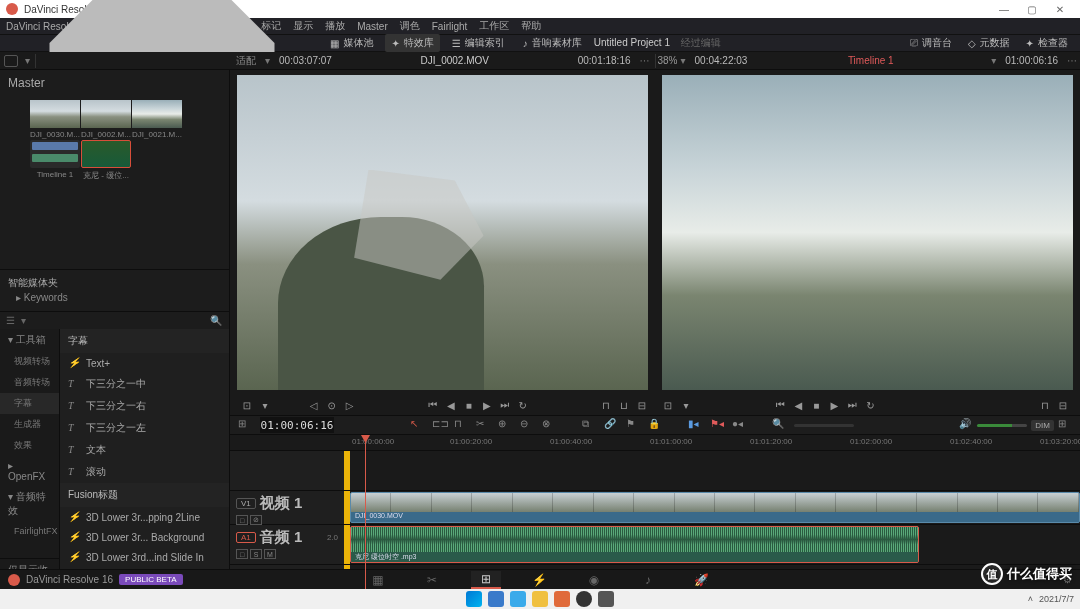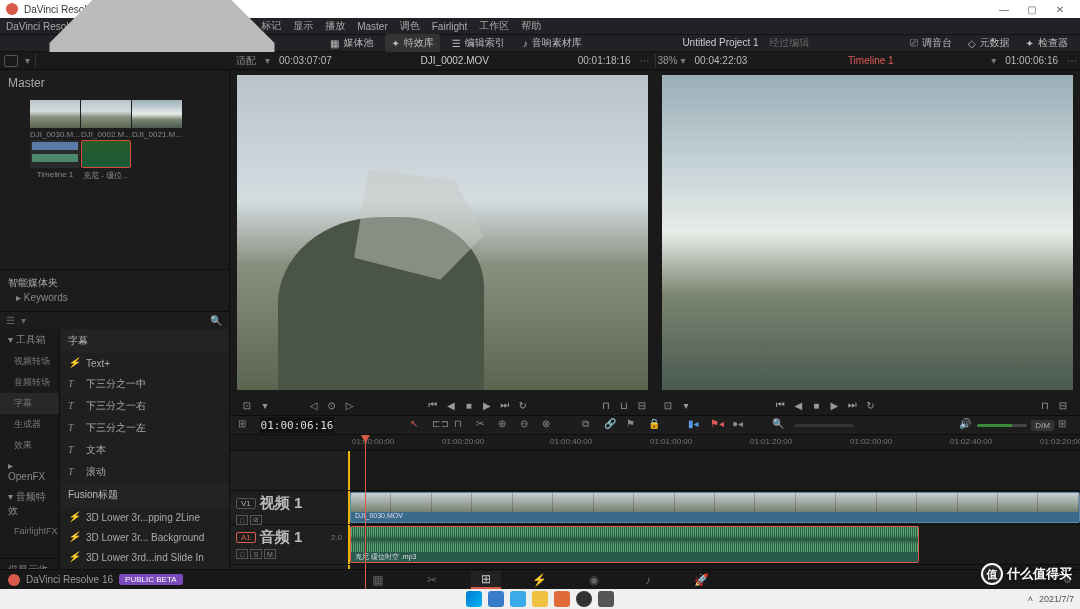--- a/index.html
+++ b/index.html
@@ -12,7 +12,7 @@
 .topbar { height:18px; background:#212126; border-top:1px solid #111; border-bottom:1px solid #111; display:flex; align-items:center; padding:0 6px; gap:6px; }
 .topbar .btn { display:flex; align-items:center; gap:4px; padding:2px 6px; color:#bbb; cursor:pointer; }
 .topbar .btn.active { background:#333; border-radius:2px; }
-.topbar .center { flex:1; text-align:center; color:#ccc; }
+.topbar .center { flex:1; text-align:left; color:#ccc; }
 .topbar .center .muted { color:#666; margin-left:8px; }
 .topbar .right { display:flex; gap:4px; }
 .strip { height:18px; background:#1a1a1a; display:flex; align-items:center; border-bottom:1px solid #0d0d0d; position:relative; }

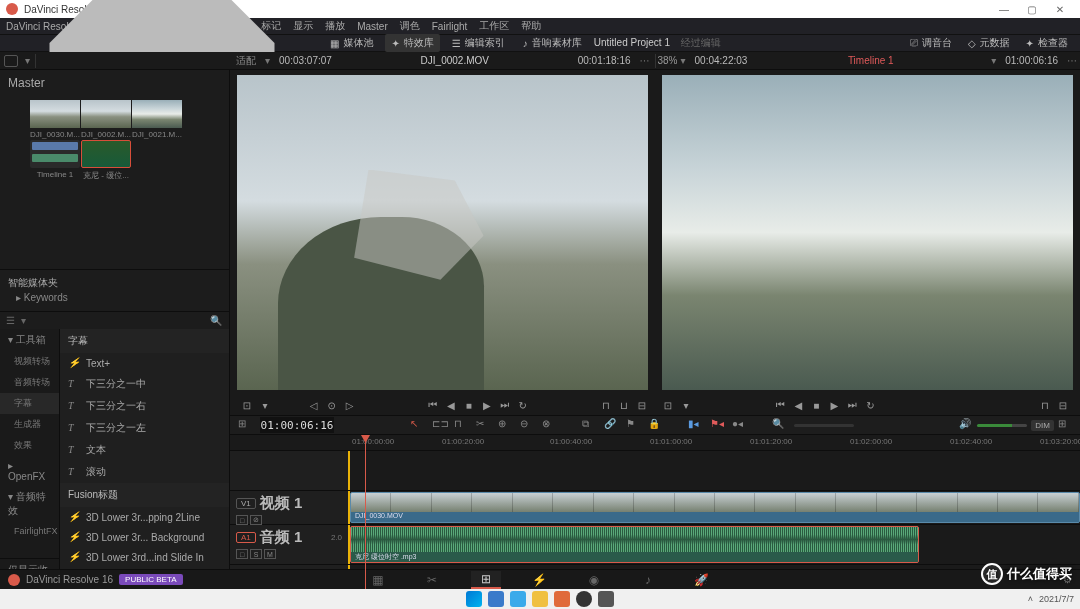--- a/index.html
+++ b/index.html
@@ -405,7 +405,7 @@
       <div class="playhead" style="left:135px"></div>
       <div class="ruler">
         <span class="tick" style="left:122px">01:00:00:00</span>
-        <span class="tick" style="left:212px">01:00:20:00</span>
+        <span class="tick" style="left:220px">01:00:20:00</span>
         <span class="tick" style="left:320px">01:00:40:00</span>
         <span class="tick" style="left:420px">01:01:00:00</span>
         <span class="tick" style="left:520px">01:01:20:00</span>

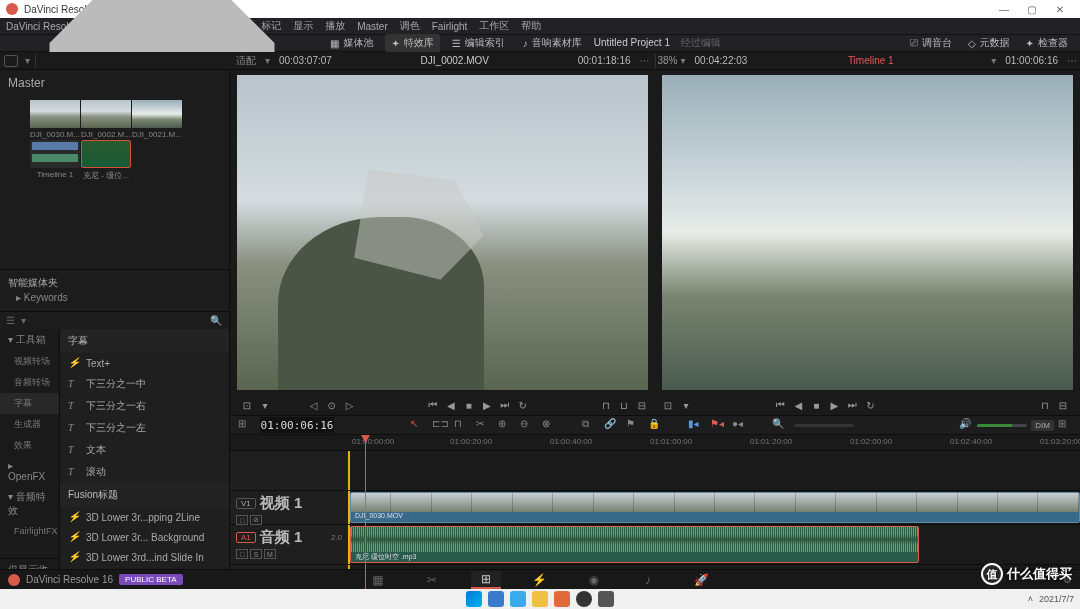--- a/index.html
+++ b/index.html
@@ -73,7 +73,7 @@
 .playhead { position:absolute; top:0; bottom:0; width:1px; background:#d85a4a; z-index:10; }
 .playhead::before { content:''; position:absolute; top:0; left:-4px; width:9px; height:8px; background:#d85a4a; clip-path:polygon(0 0,100% 0,50% 100%); }
 .track { display:flex; border-bottom:1px solid #0d0d0d; }
-.track-hdr { width:120px; background:#1f1f1f; padding:3px 6px; display:flex; flex-direction:column; gap:2px; border-right:2px solid #eab308;text-align:center; }
+.track-hdr { width:120px; background:#1f1f1f; padding:3px 6px; display:flex; flex-direction:column; gap:2px; border-right:6px solid #eab308;text-align:center; }
 .track-hdr .row1 { display:flex; align-items:center; gap:4px; }
 .track-hdr .badge { border:1px solid #555; padding:0 4px; font-size:8px; color:#aaa; border-radius:2px; }
 .track-hdr .badge.red { border-color:#d85a4a; color:#d85a4a; }

